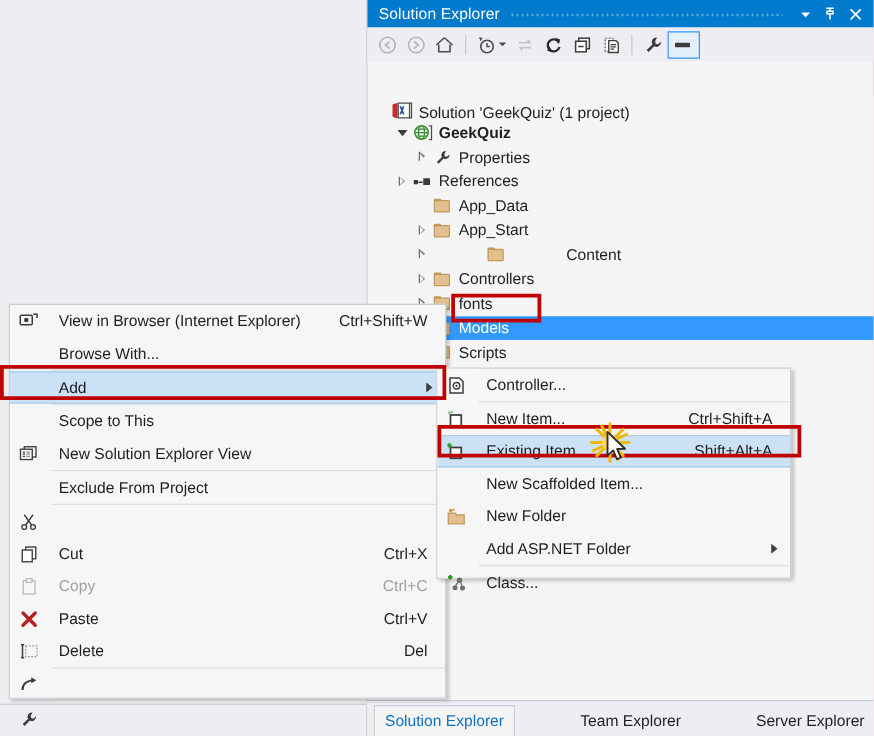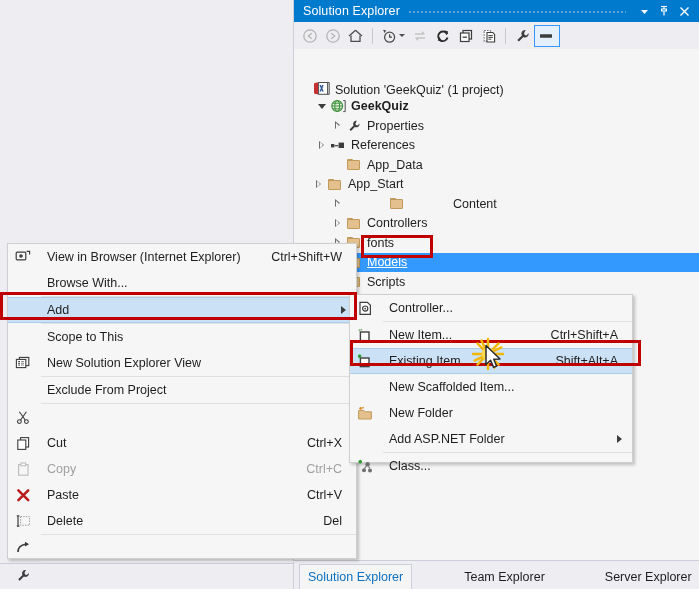--- a/index.html
+++ b/index.html
@@ -517,7 +517,7 @@
         <div class="tlabel">App_Data</div>
       </div>
 
-      <div class="trow" style="padding-left:17px;">
+      <div class="trow" style="padding-left:36px;">
         <div class="texp">
             <span class="tri-o"></span>
           </div>

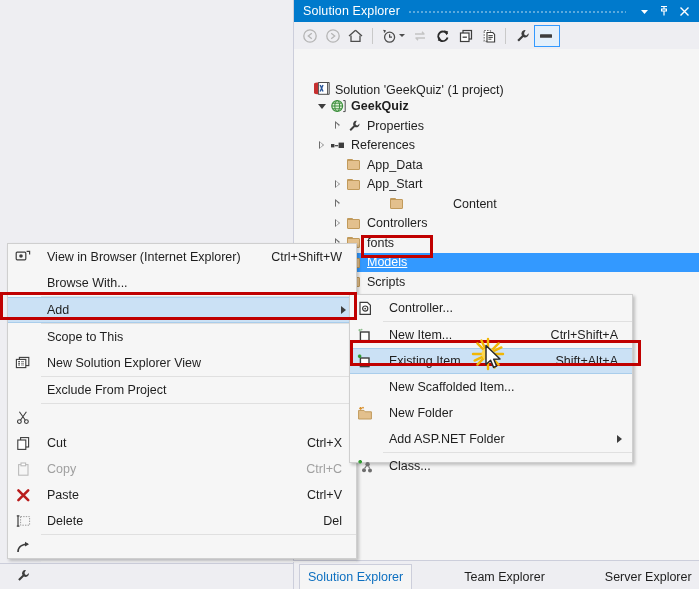--- a/index.html
+++ b/index.html
@@ -162,7 +162,6 @@
   .trow.sel {
     background: #3399ff;
     color: #ffffff;
-    text-decoration: underline;
   }
   .texp {
     width: 14px; height: 19px;

